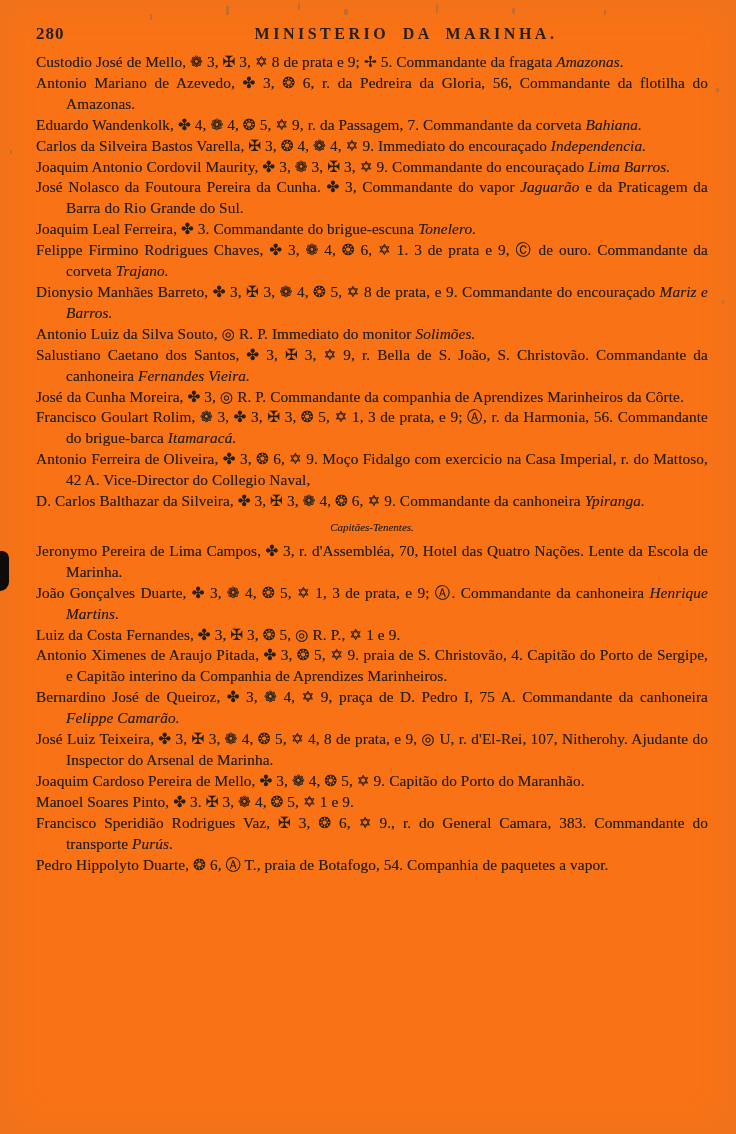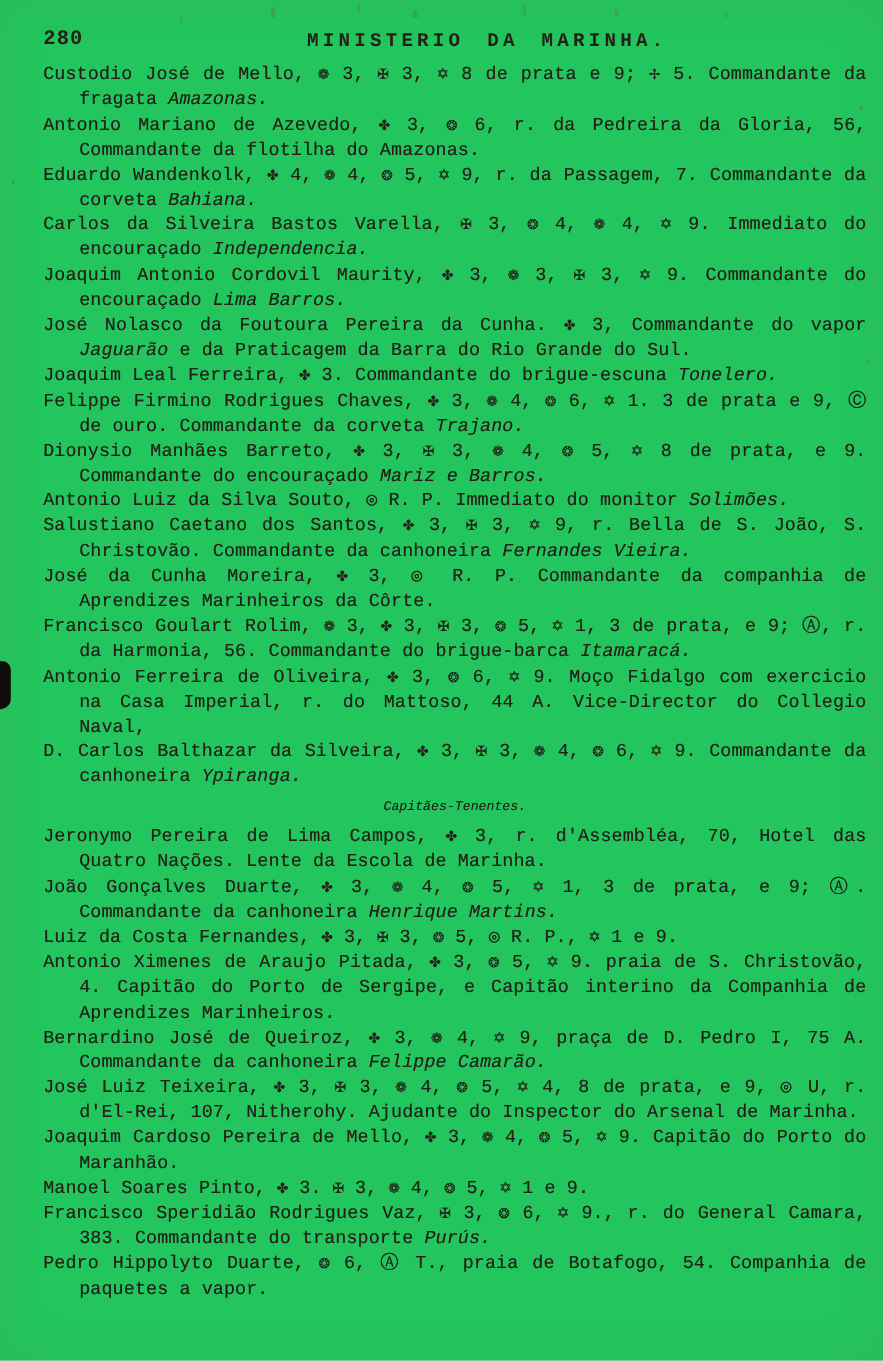--- a/index.html
+++ b/index.html
@@ -12,9 +12,9 @@
     width: 736px;
     height: 1134px;
     margin: 0 auto;
-    background: #22c55e;
+    background: #f97316;
     overflow: hidden;
-    font-family: Liberation Mono, monospace;
+    font-family: Liberation Serif, serif;
     color: #251f18;
     box-shadow: inset 0 0 40px rgba(120,110,95,0.12);
   }

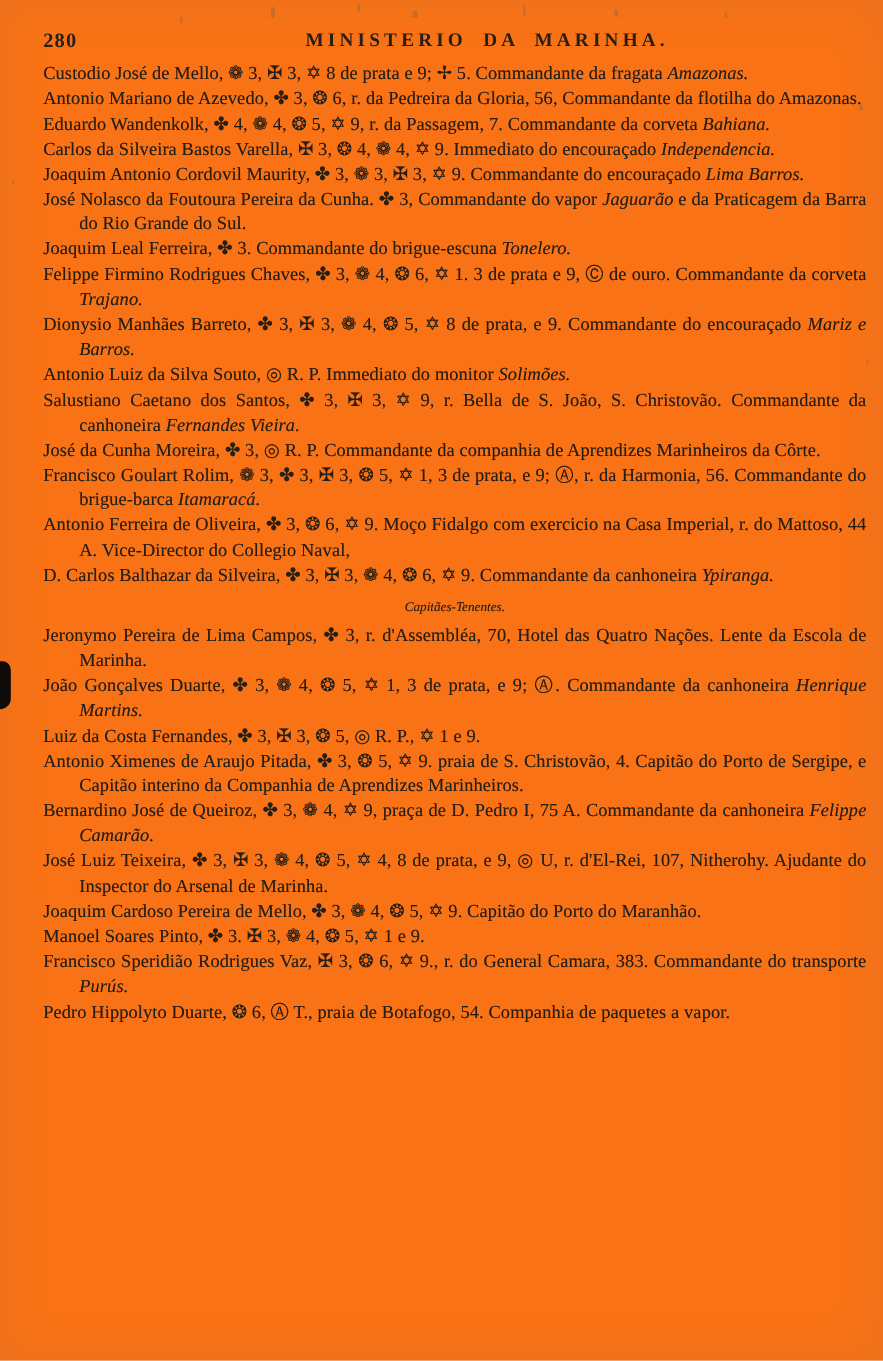--- a/index.html
+++ b/index.html
@@ -48,7 +48,7 @@
   .content {
     position: absolute;
     left: 36px;
-    right: 14px;
+    right: 28px;
     top: 52px;
   }
   p.entry {

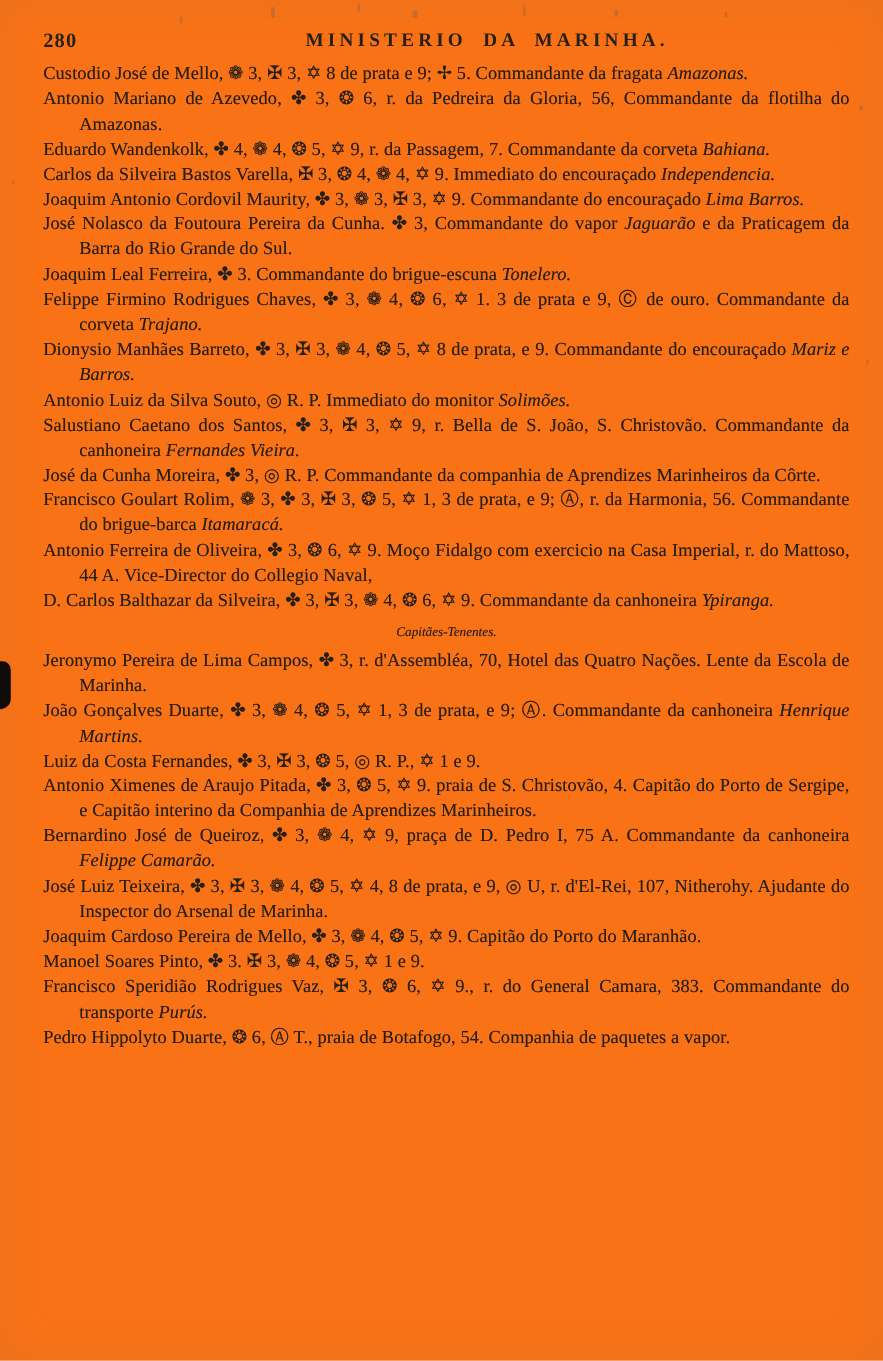--- a/index.html
+++ b/index.html
@@ -131,7 +131,7 @@
         <p class="entry"><span>Salustiano Caetano dos Santos, ✤ 3, ✠ 3, ✡ 9, r. Bella de S. João, S. Christovão. Commandante da canhoneira </span><span class="it">Fernandes Vieira.</span></p>
         <p class="entry"><span>José da Cunha Moreira, ✤ 3, ◎ R. P. Commandante da companhia de Aprendizes Marinheiros da Côrte.</span></p>
         <p class="entry"><span>Francisco Goulart Rolim, ❁ 3, ✤ 3, ✠ 3, ❂ 5, ✡ 1, 3 de prata, e 9; Ⓐ, r. da Harmonia, 56. Commandante do brigue-barca </span><span class="it">Itamaracá.</span></p>
-        <p class="entry"><span>Antonio Ferreira de Oliveira, ✤ 3, ❂ 6, ✡ 9. Moço Fidalgo com exercicio na Casa Imperial, r. do Mattoso, 44 A.  Vice-Director  do Collegio Naval,</span></p>
+        <p class="entry"><span>Antonio Ferreira de Oliveira, ✤ 3, ❂ 6, ✡ 9. Moço Fidalgo com exercicio na Casa Imperial, r. do Mattoso, 42 A.  Vice-Director  do Collegio Naval,</span></p>
         <p class="entry"><span>D. Carlos Balthazar da Silveira, ✤ 3, ✠ 3, ❁ 4, ❂ 6, ✡  9.  Commandante da canhoneira </span><span class="it">Ypiranga.</span></p>
       </div>
     <div class="section-heading">Capitães-Tenentes.</div>

